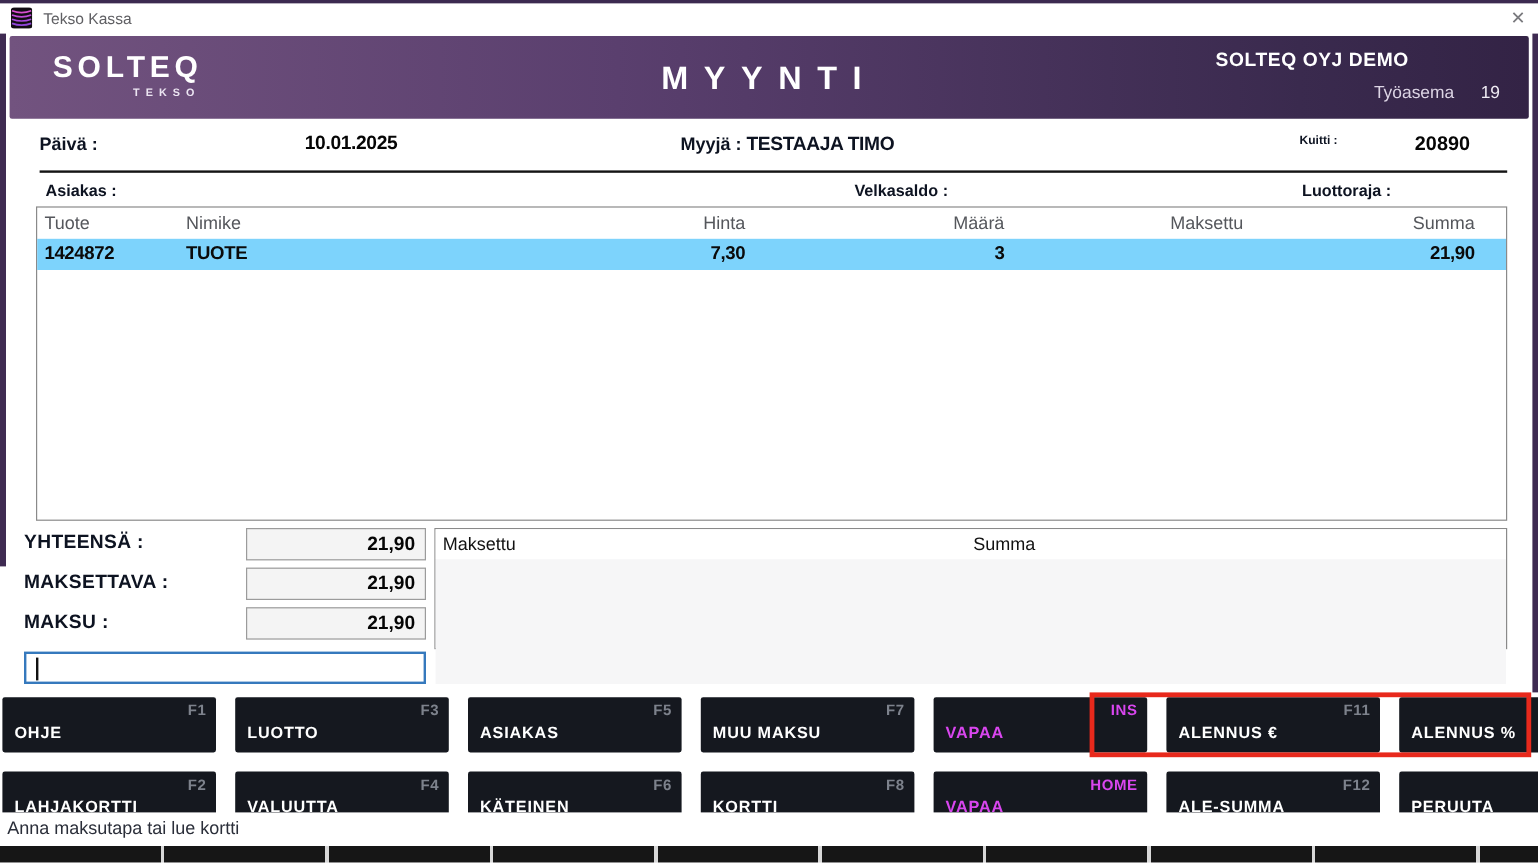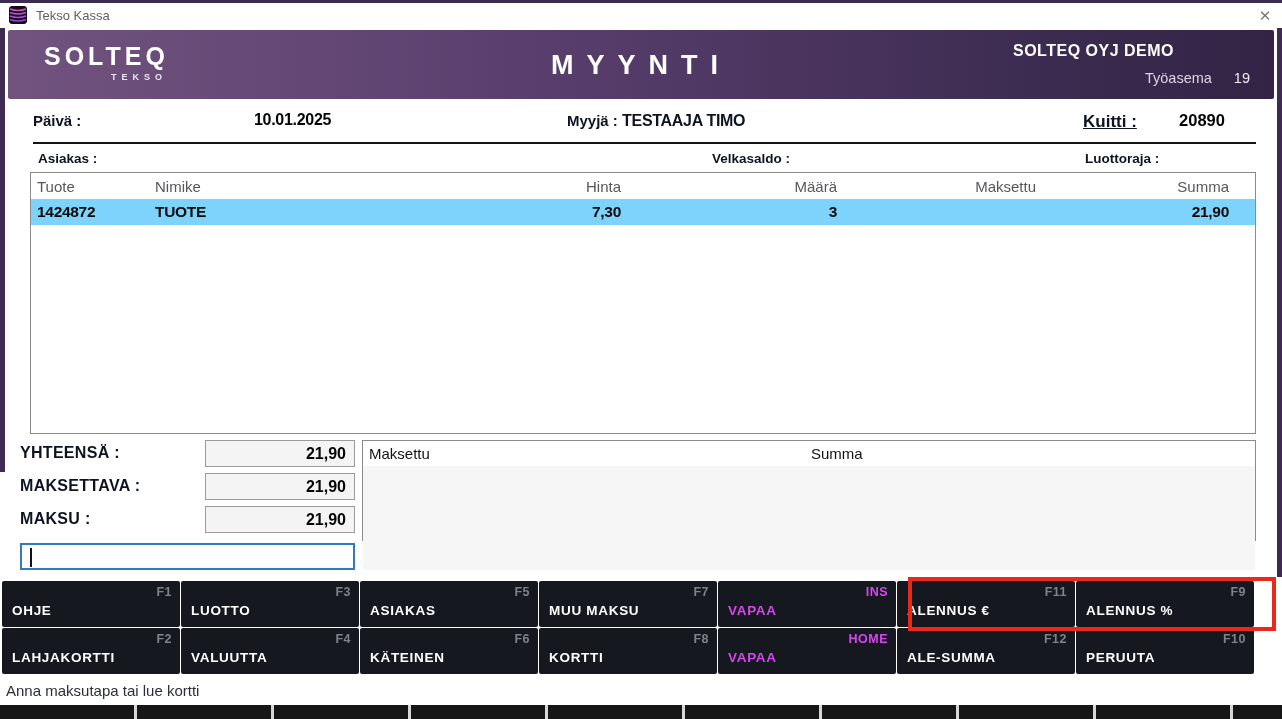--- a/index.html
+++ b/index.html
@@ -34,7 +34,7 @@
   .info-date-value { position:absolute; left:254px; top:111px; font-size:16px; font-weight:700; color:#050505; letter-spacing:-0.3px; }
   .info-seller { position:absolute; left:567px; top:112px; font-size:15px; }
   .info-seller .seller-val { font-size:16px; letter-spacing:-0.3px; }
-  .info-receipt-label { position:absolute; left:1083px; top:112px; font-size:17px;text-decoration:underline; }
+  .info-receipt-label { position:absolute; left:1083px; top:112px; font-size:10px; }
   .info-receipt-value { position:absolute; left:1150px; top:111px; width:104px; text-align:center; font-size:16.5px; font-weight:700; color:#050505; }
   .hr { position:absolute; left:33px; top:142px; width:1223px; height:2px; background:#141414; }
   .info-customer { position:absolute; left:38px; top:151px; font-size:13.5px; }

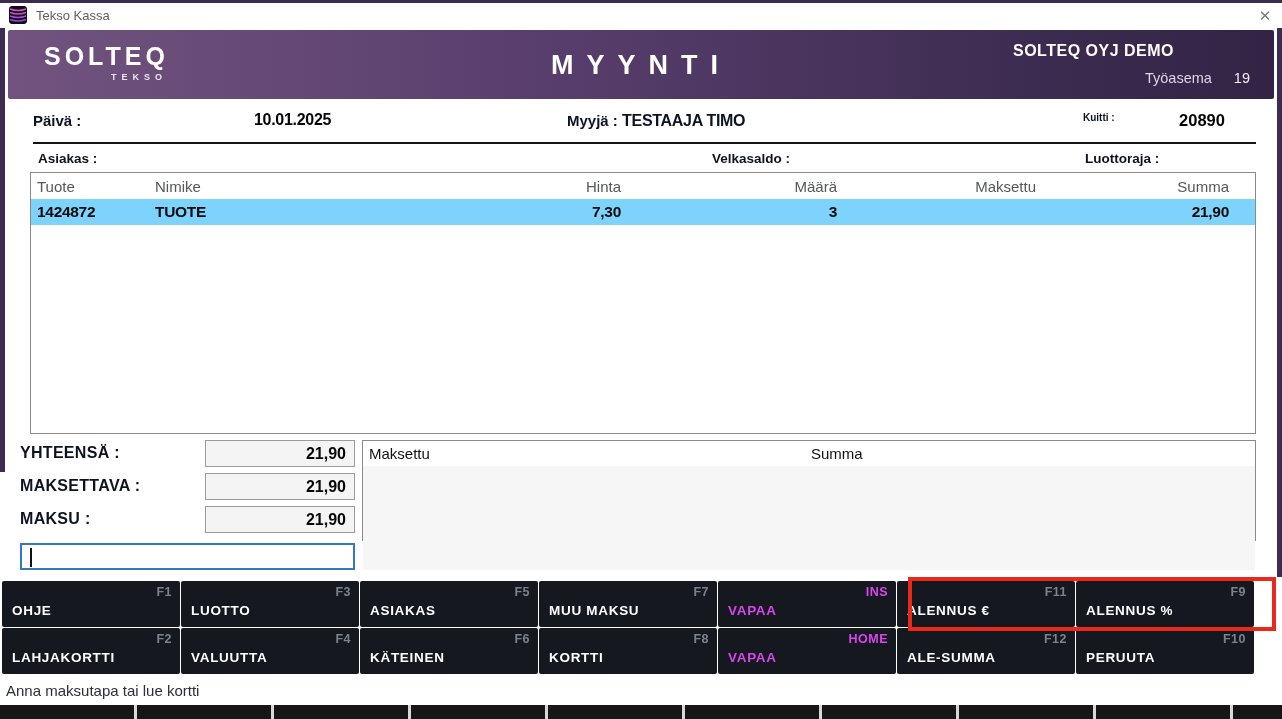--- a/index.html
+++ b/index.html
@@ -69,7 +69,7 @@
 
   
   .btn-area { position:absolute; left:2px; top:581px; width:1274px; height:96px; }
-  .btn-grid { display:grid; grid-template-columns:repeat(7,178px); grid-template-rows:repeat(2,46px); gap:1px; grid-auto-flow:column; }
+  .btn-grid { display:grid; grid-template-columns:repeat(7,178px); grid-template-rows:repeat(2,46px); gap:16px; grid-auto-flow:column; }
   .fbtn { position:relative; background:#15181f; border-radius:2px; color:#ffffff; }
   .fbtn .key { position:absolute; top:4px; right:8px; font-size:12.5px; font-weight:700; color:#7d828c; letter-spacing:0.5px; }
   .fbtn .flabel { position:absolute; left:10px; bottom:9px; font-size:13.5px; font-weight:700; letter-spacing:0.7px; }

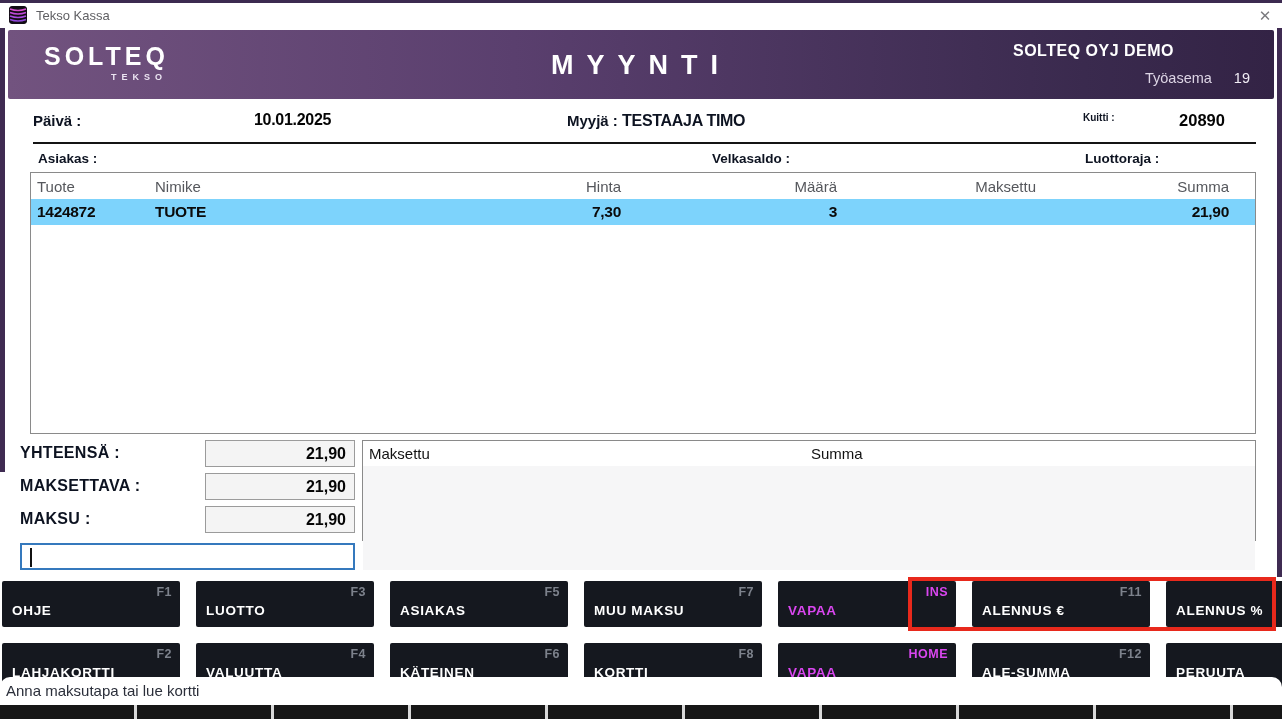--- a/index.html
+++ b/index.html
@@ -77,7 +77,7 @@
   .red-highlight { position:absolute; left:906px; top:-4px; width:360px; height:46px; border:4px solid #e8291c; box-sizing:content-box; pointer-events:none; }
 
   
-  .statusbar { position:absolute; left:0; top:677px; width:1282px; height:28px; background:#ffffff;border-radius:10px; }
+  .statusbar { position:absolute; left:0; top:677px; width:1282px; height:28px; background:#ffffff; }
   .statusbar .msg { position:absolute; left:6px; top:5px; font-size:15px; color:#2b2f3a; }
   .bottom-strip { position:absolute; left:0; top:705px; width:1282px; height:14px;
     background:repeating-linear-gradient(90deg,#161616 0 134px,#d8d8d8 134px 137px); }

